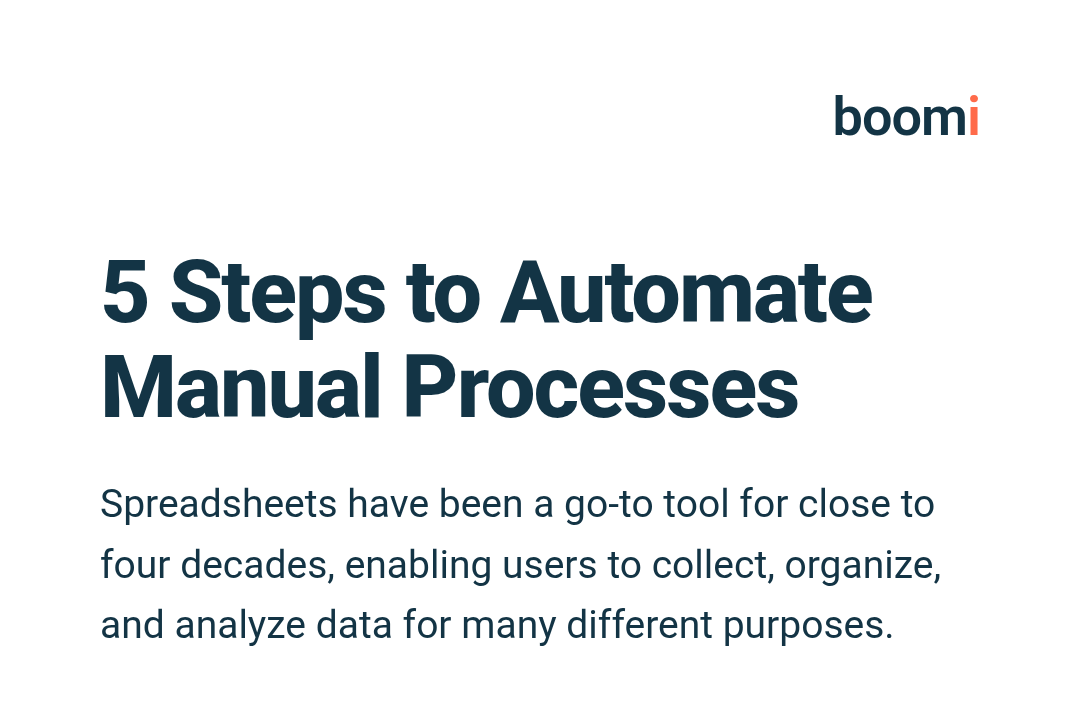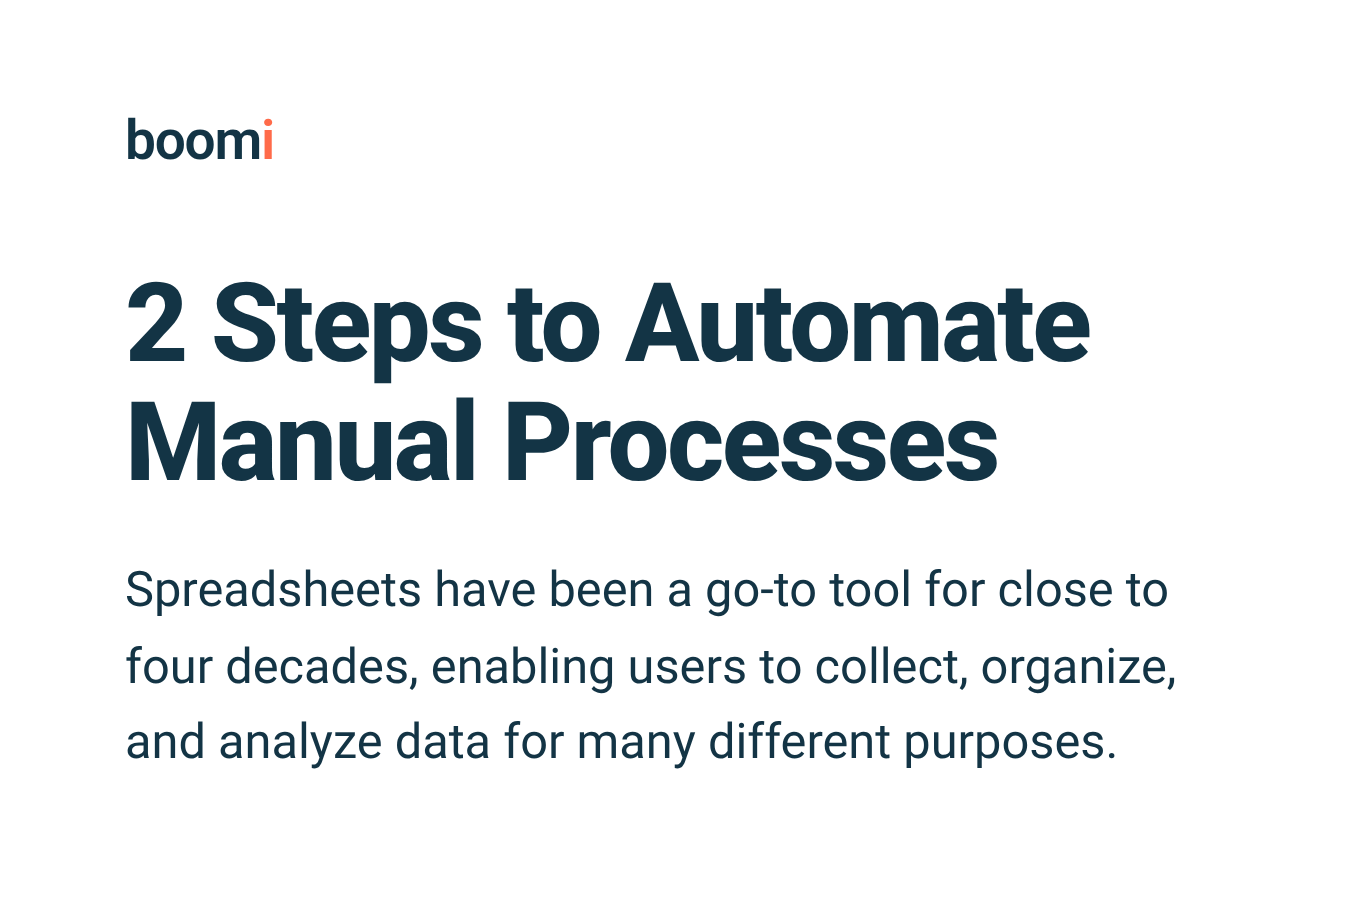--- a/index.html
+++ b/index.html
@@ -16,12 +16,13 @@
       overflow: hidden;
     }
     .logo {
-      font-size: 44px;
+      font-size: 54px;
       font-weight: 600;
       color: #133445;
       letter-spacing: -1px;
-      margin-bottom: 78px;
+      margin-bottom: 100px;
       line-height: 1;
+      text-align: right;
     }
     .logo .dot {
       color: #FF6B4A;

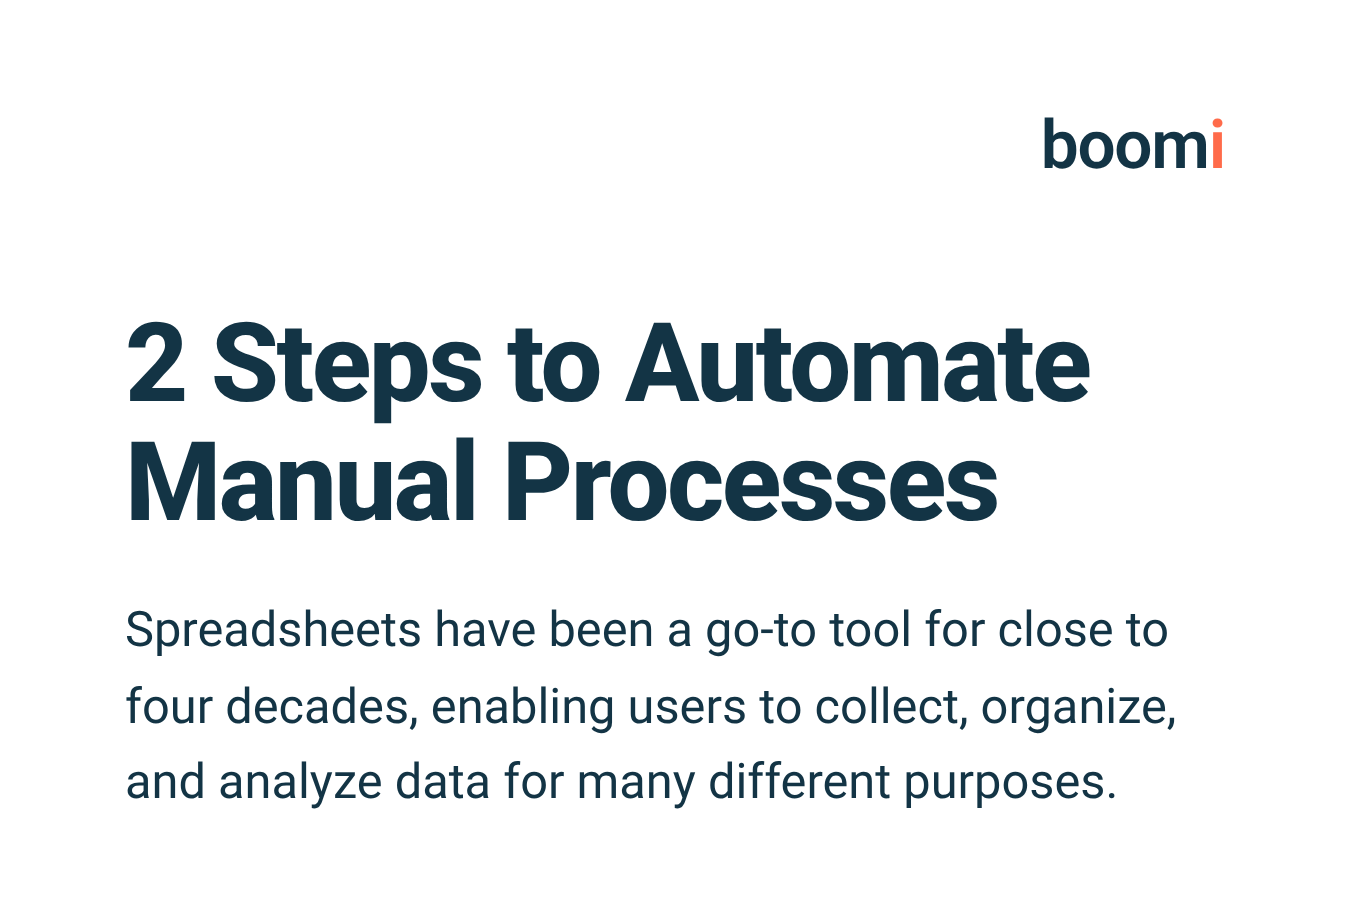--- a/index.html
+++ b/index.html
@@ -50,7 +50,7 @@
   <span>boom</span><span class="dot">i</span>
 </div>
 
-<h1 class="title">2 Steps to Automate Manual Processes</h1>
+<h1 class="title">5 Steps to Automate Manual Processes</h1>
 
 <p class="subtitle">Spreadsheets have been a go-to tool for close to four decades, enabling users to collect, organize, and analyze data for many different purposes.</p>
 

